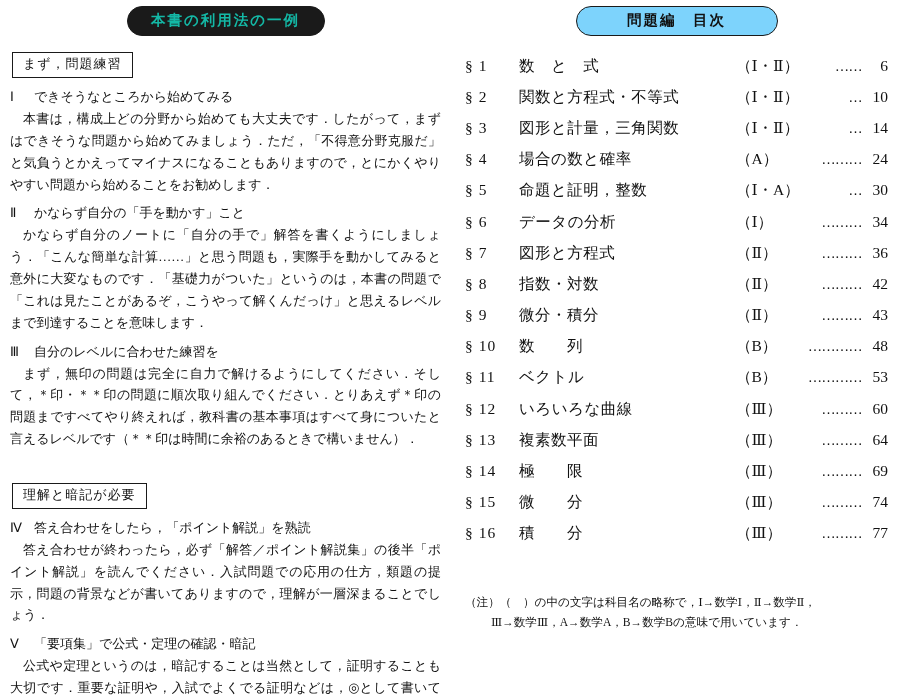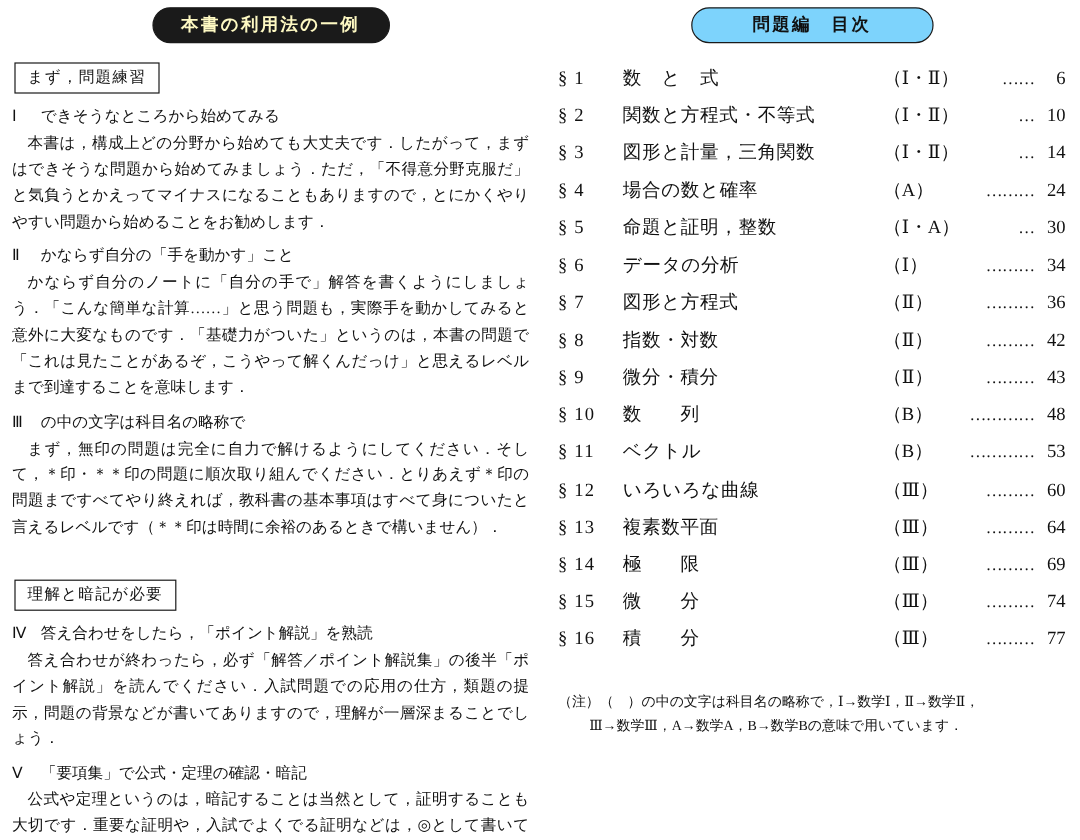--- a/index.html
+++ b/index.html
@@ -47,7 +47,7 @@
   .pill-left {
     width: 196px;
     background: #1a1a1a;
-    color: #fef9c3;
+    color: #14b8a6;
     border-color: #1a1a1a;
   }
   .pill-right {

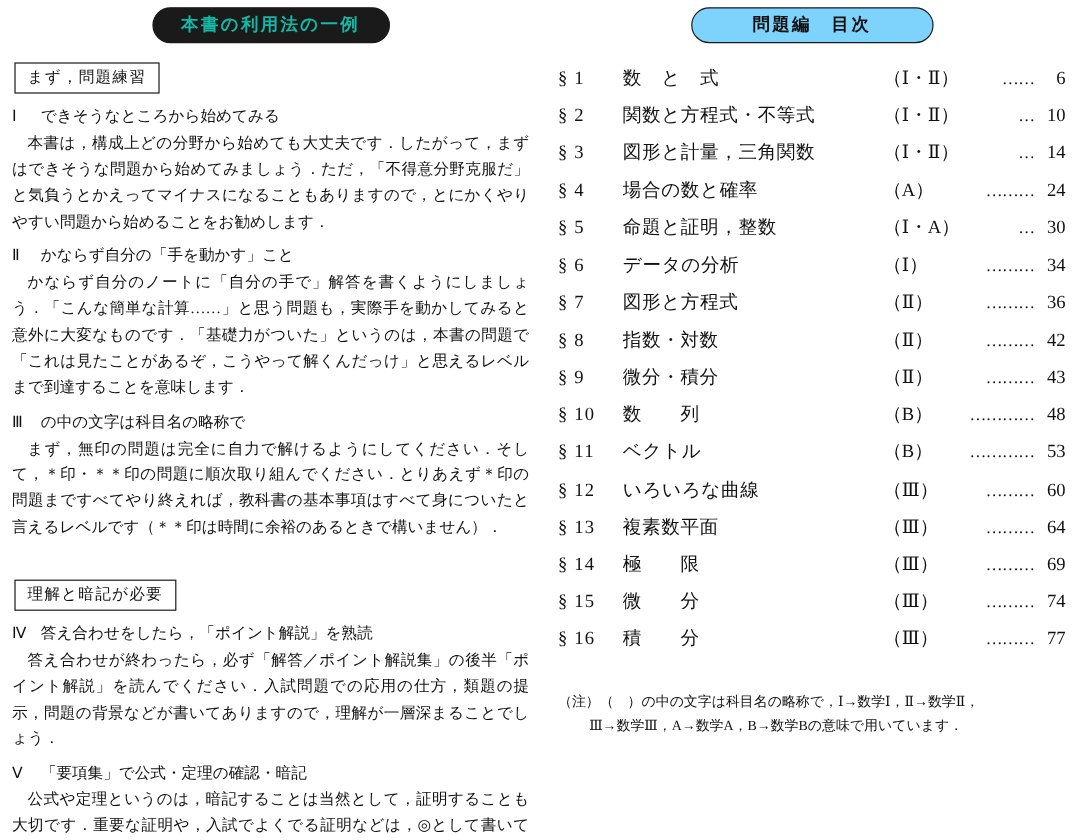--- a/index.html
+++ b/index.html
@@ -177,7 +177,7 @@
       <div class="item">
         <div class="item-head">
           <span class="roman">Ⅲ</span>
-          <span class="item-head-text">の中の文字は科目名の略称で</span>
+          <span class="item-head-text">自分のレベルに合わせた練習を</span>
         </div>
         <p class="para">まず，無印の問題は完全に自力で解けるようにしてください．そして，＊印・＊＊印の問題に順次取り組んでください．とりあえず＊印の問題まですべてやり終えれば，教科書の基本事項はすべて身についたと言えるレベルです（＊＊印は時間に余裕のあるときで構いません）．</p>
       </div>

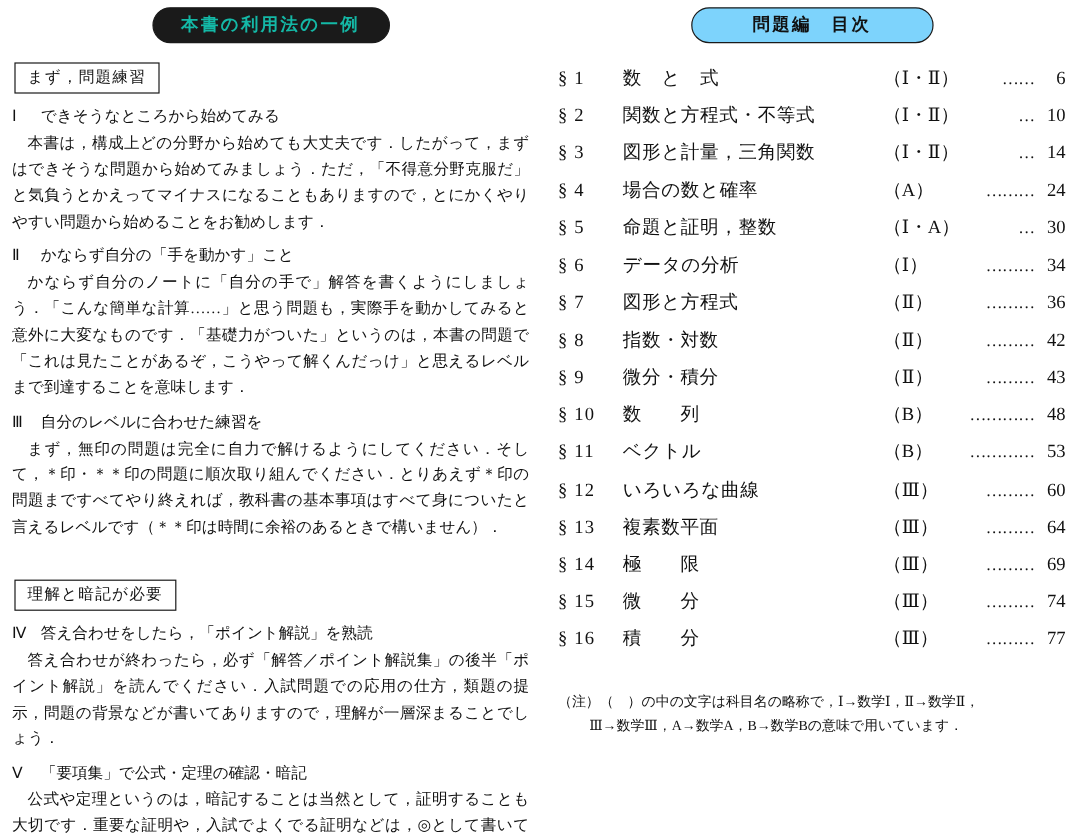--- a/index.html
+++ b/index.html
@@ -138,7 +138,7 @@
     text-align: right;
   }
   .note {
-    margin-top: 26px;
+    margin-top: 44px;
     font-size: 11.6px;
     line-height: 1.7;
   }

